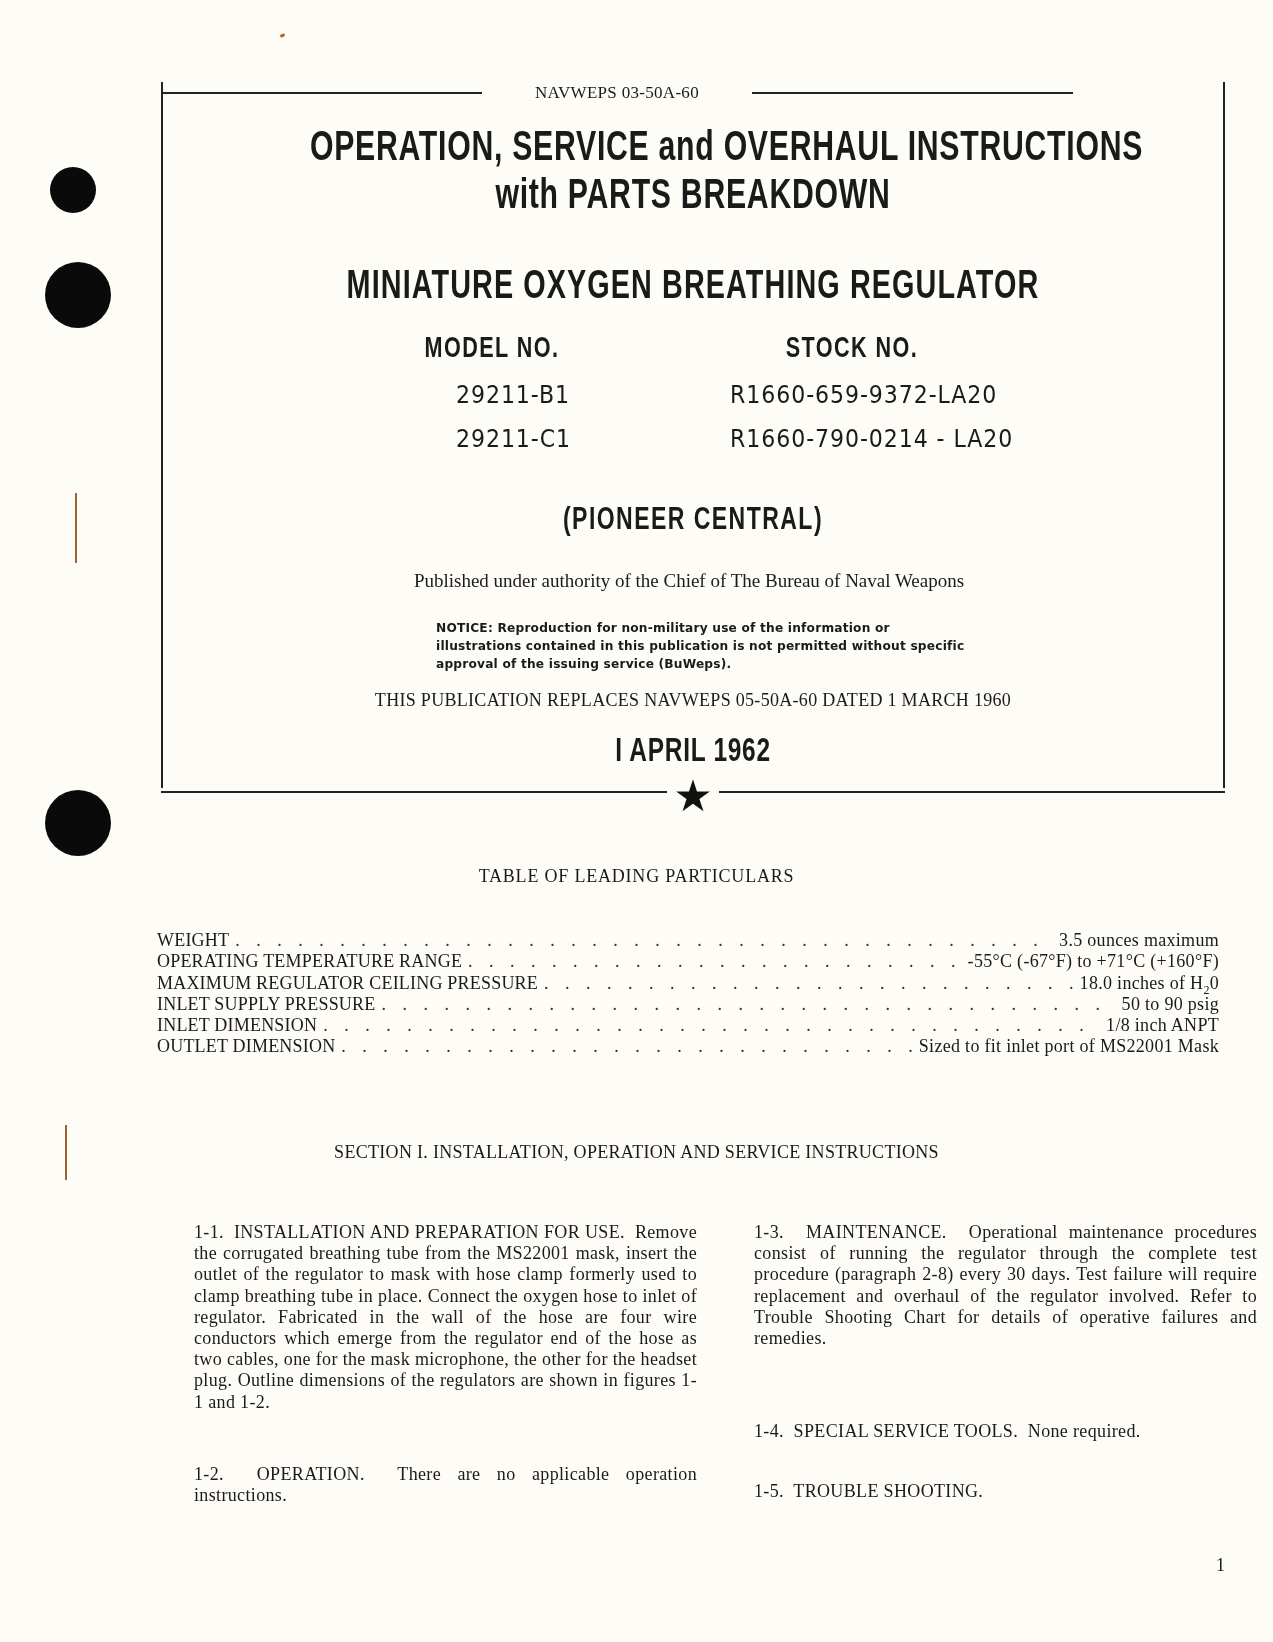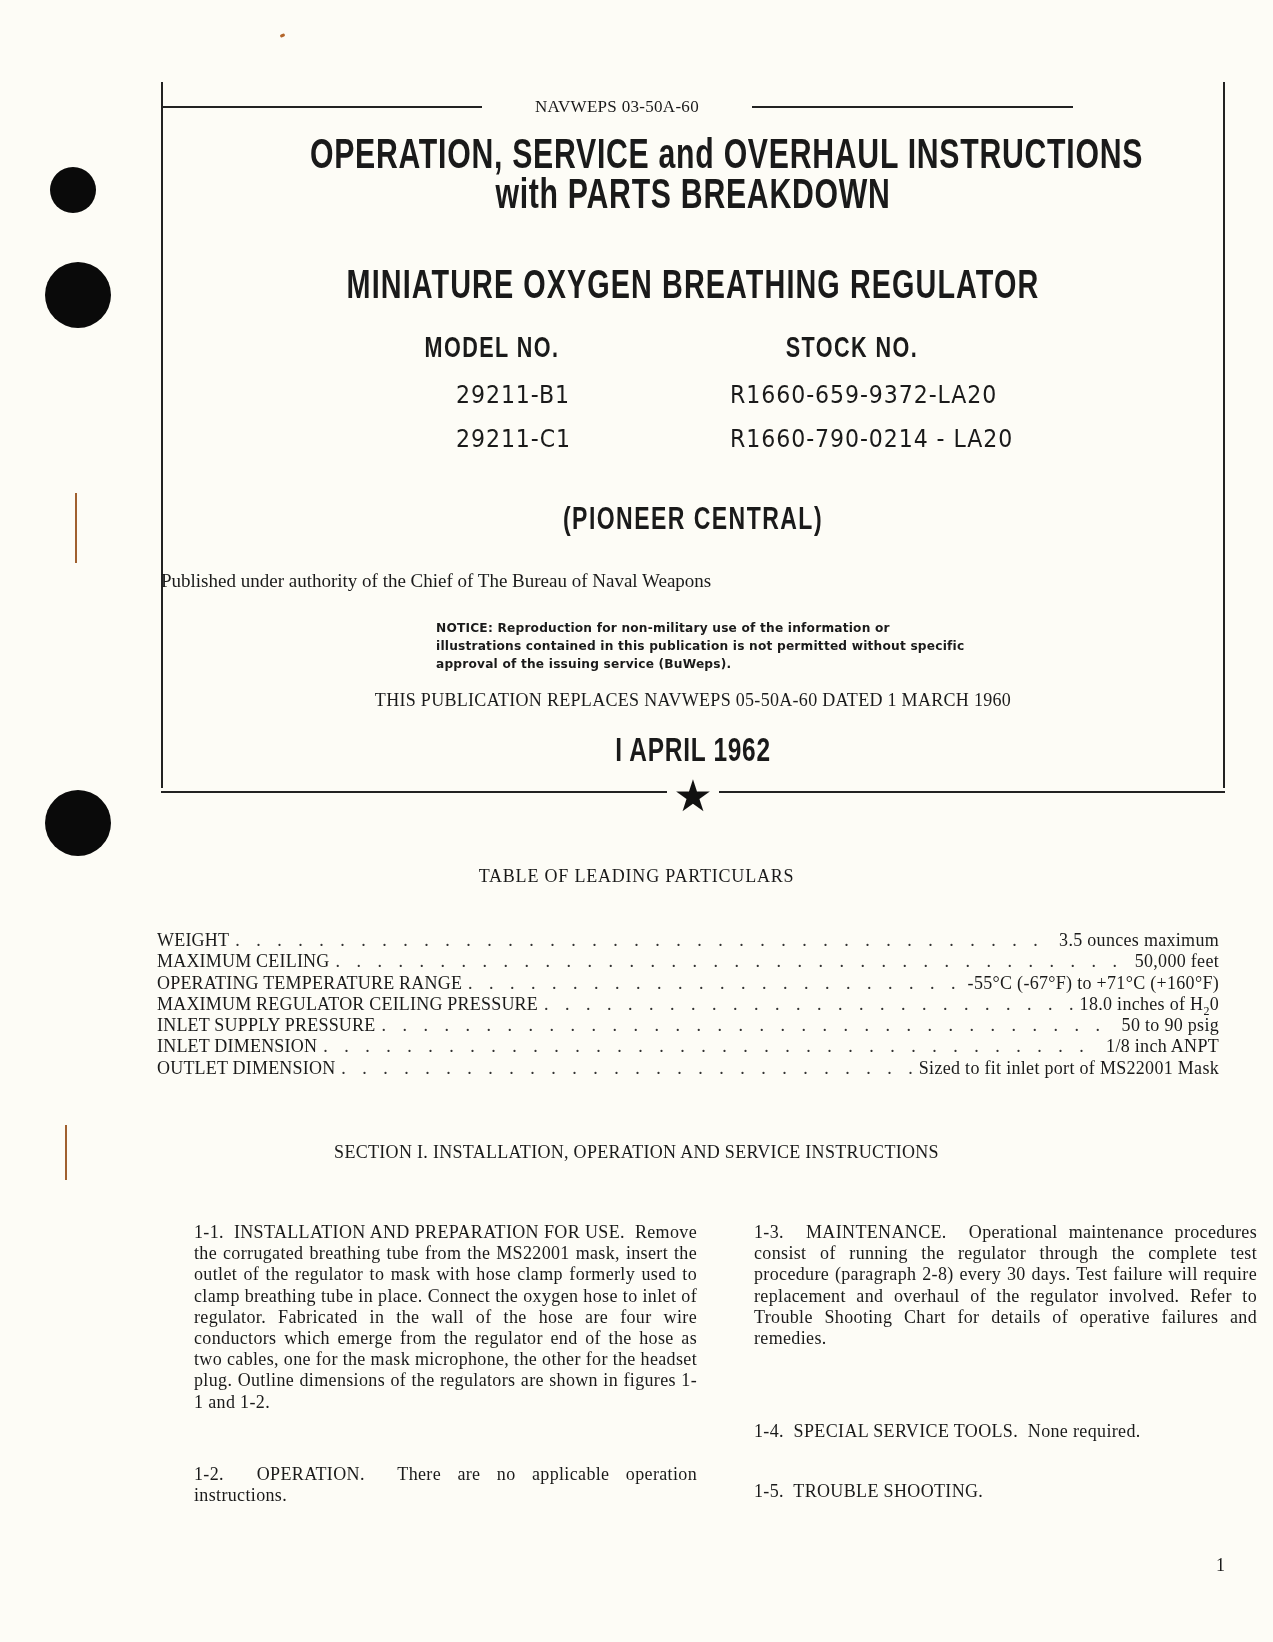--- a/index.html
+++ b/index.html
@@ -17,7 +17,7 @@
     border-left: 2px solid #222; border-right: 2px solid #222;
   }
   .frame-top {
-    position: absolute; left: 161px; top: 97px; width: 912px; height: 20px;
+    position: absolute; left: 161px; top: 83px; width: 912px; height: 20px;
     display: flex; align-items: center; gap: 43px;
   }
   .frame-top .line { flex: 1; height: 2px; background: #222; }

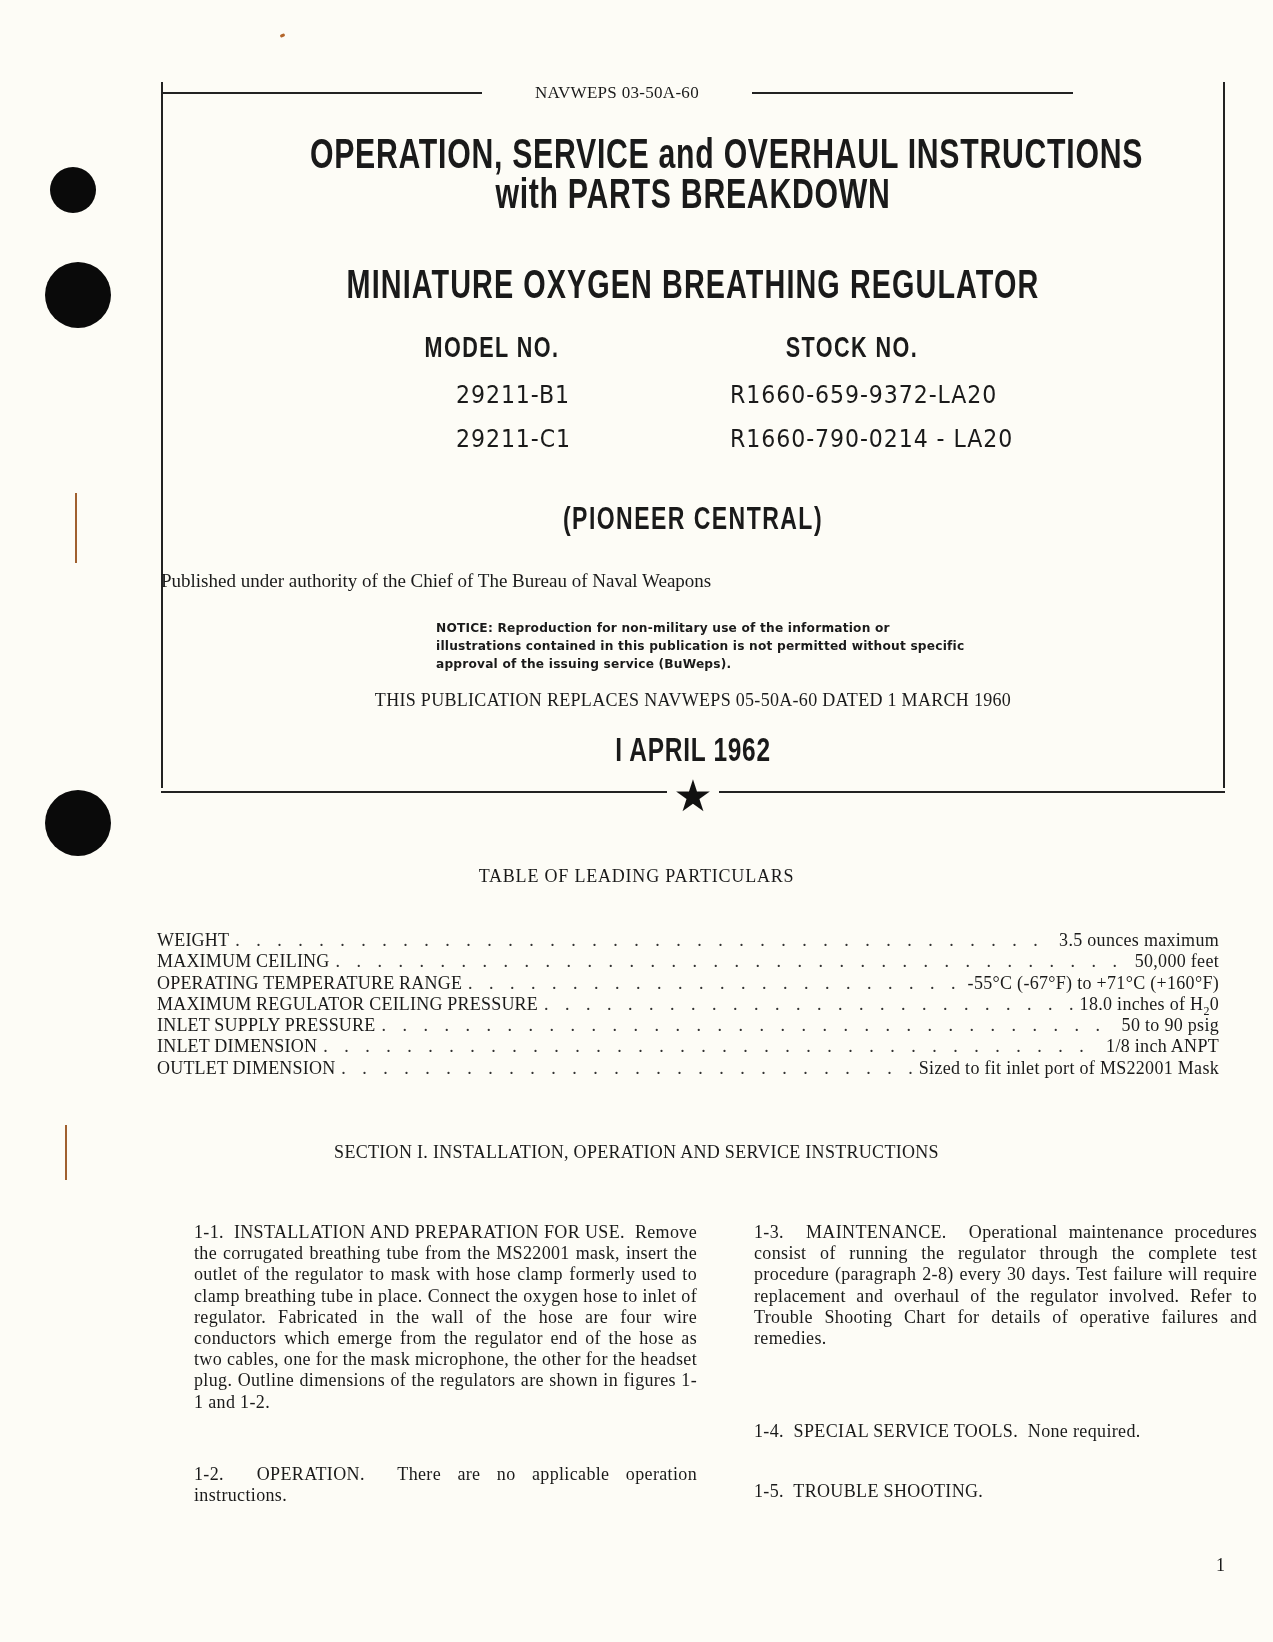--- a/index.html
+++ b/index.html
@@ -35,7 +35,7 @@
     transform: scaleX(0.72); transform-origin: center; white-space: nowrap;
   }
   .center-line { position: absolute; left: 161px; width: 1064px; text-align: center; }
-  .title1 { top: 122px; font-size: 42px; letter-spacing: 1px; margin-top: 8px; }
+  .title1 { top: 122px; font-size: 42px; letter-spacing: 1px; }
   .title2 { top: 170px; font-size: 42px; letter-spacing: 1px; }
   .title3 { top: 262px; font-size: 40px; letter-spacing: 1.5px; }
 

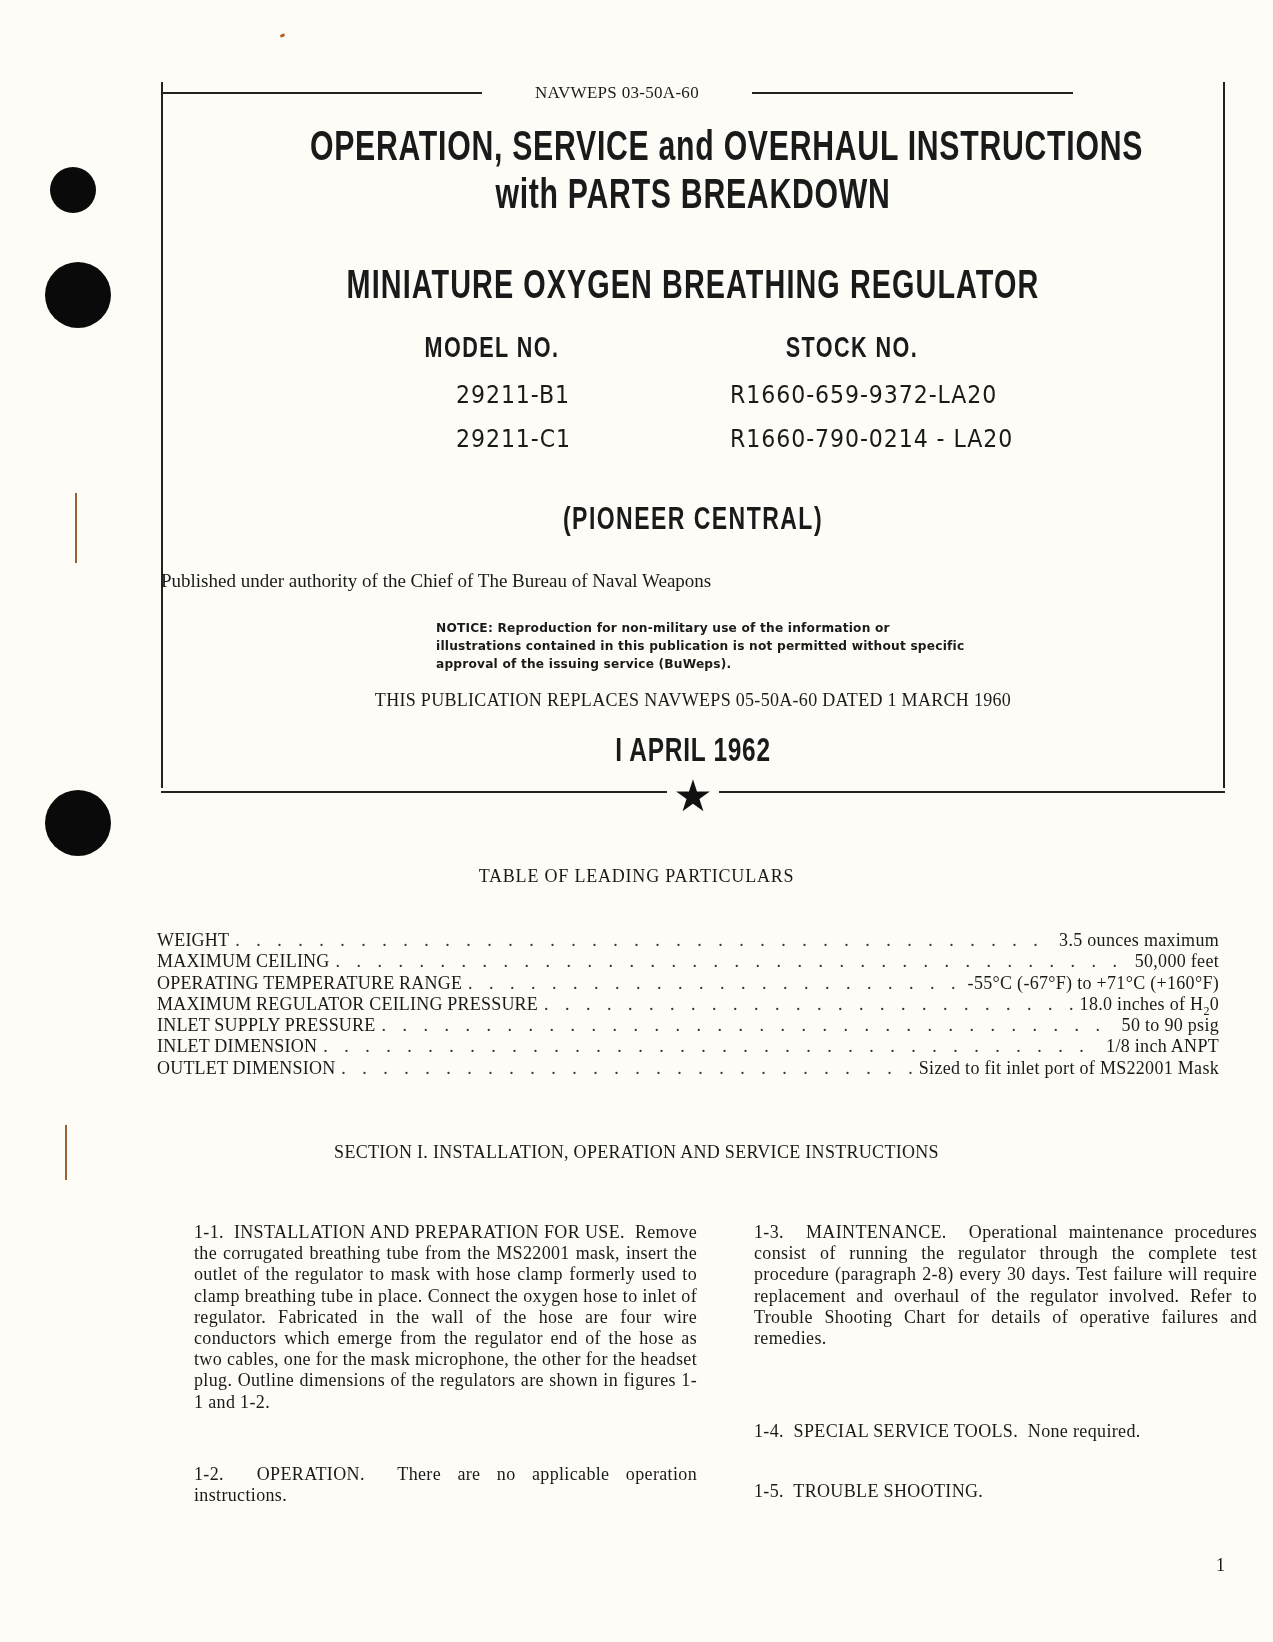--- a/index.html
+++ b/index.html
@@ -43,7 +43,7 @@
   .gothic { font-family: "DejaVu Sans", sans-serif; font-size: 24px; letter-spacing: 1px; position: absolute; transform: scaleX(0.92); transform-origin: left; }
 
   .pioneer { top: 500px; font-size: 32px; letter-spacing: 2px; }
-  .published { position: absolute; top: 570px; left: 161px; width: 1056px; text-align: left; font-size: 19px; }
+  .published { position: absolute; top: 570px; left: 161px; width: 1056px; text-align: center; font-size: 19px; }
   .notice {
     position: absolute; left: 436px; top: 619px; width: 530px;
     font-family: "DejaVu Sans", sans-serif; font-weight: bold; font-size: 12.2px; line-height: 18px;

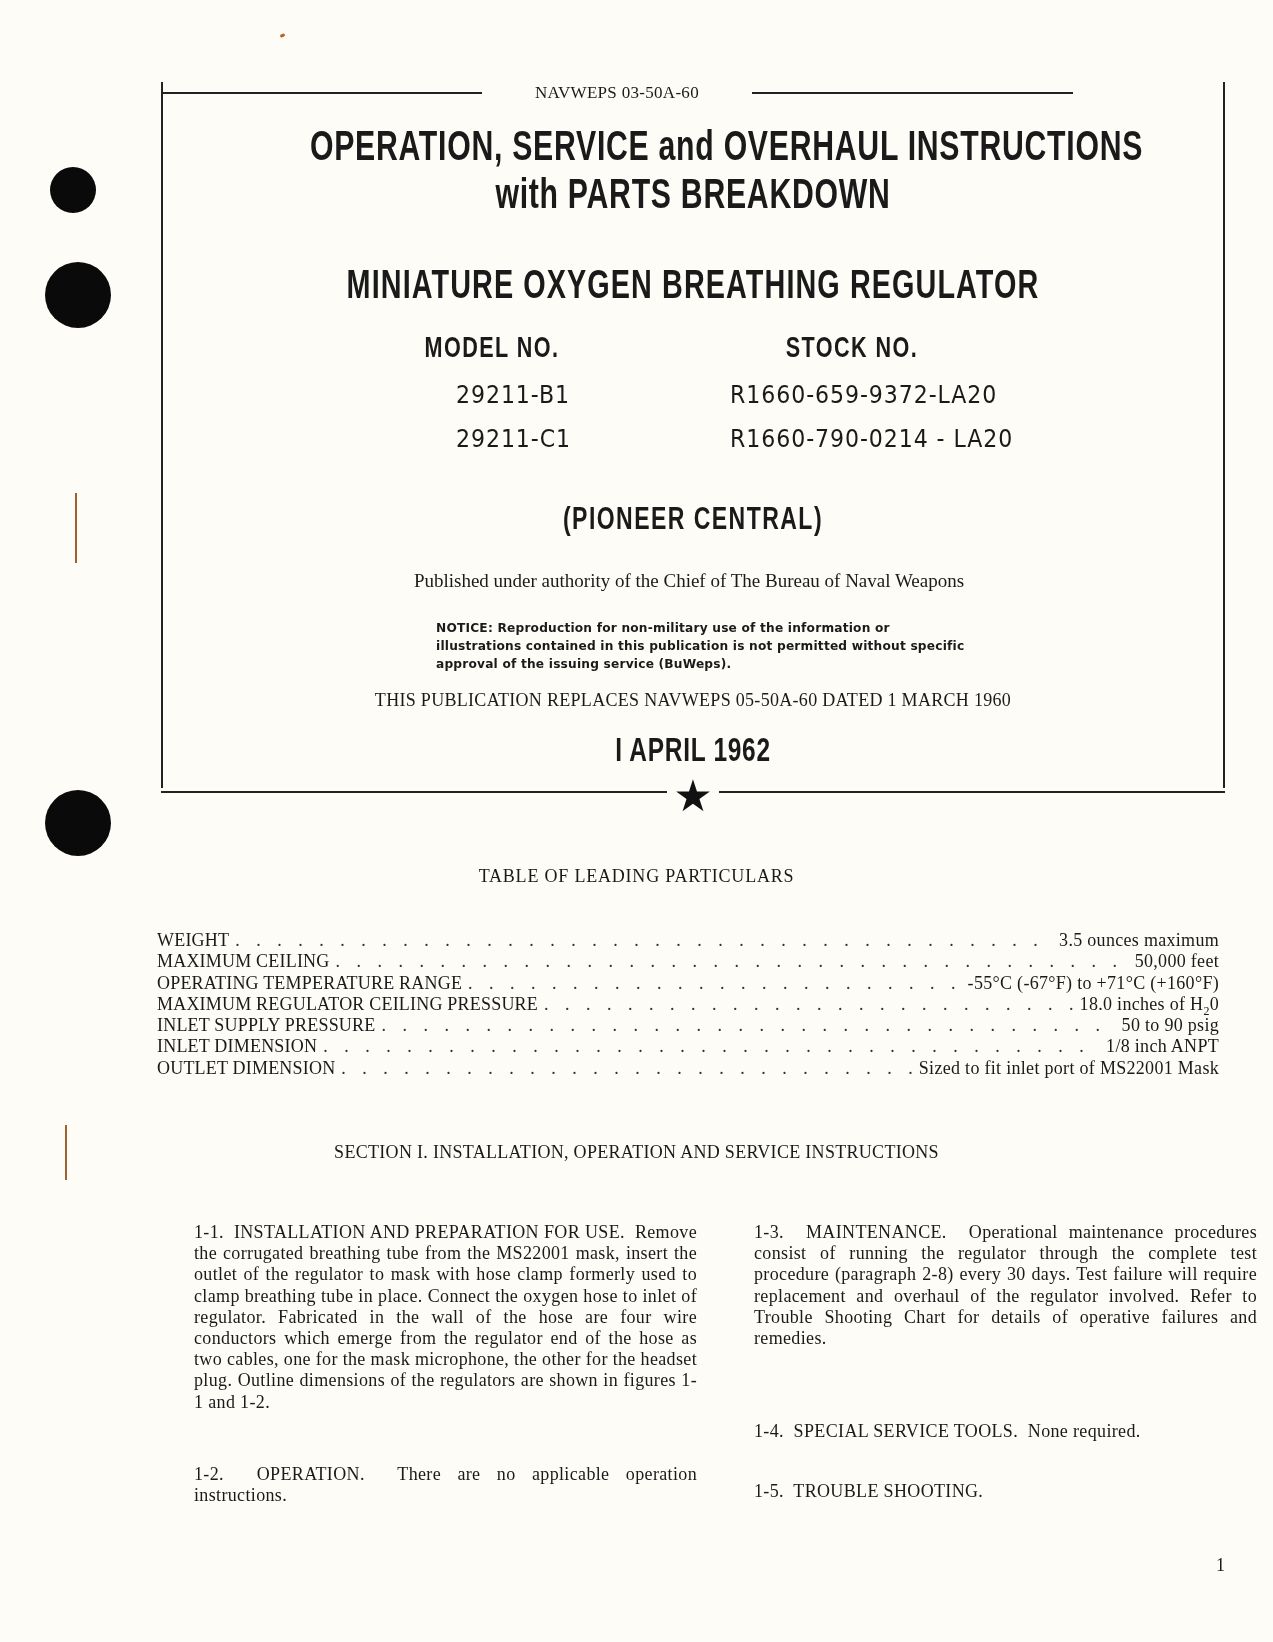--- a/index.html
+++ b/index.html
@@ -142,11 +142,6 @@
     <span class="value">3.5 ounces maximum</span>
   </div>
   <div class="spec-row">
-    <span class="label">MAXIMUM CEILING</span>
-    <span class="dots"></span>
-    <span class="value">50,000 feet</span>
-  </div>
-  <div class="spec-row">
     <span class="label">OPERATING TEMPERATURE RANGE</span>
     <span class="dots"></span>
     <span class="value">-55°C (-67°F) to +71°C (+160°F)</span>

